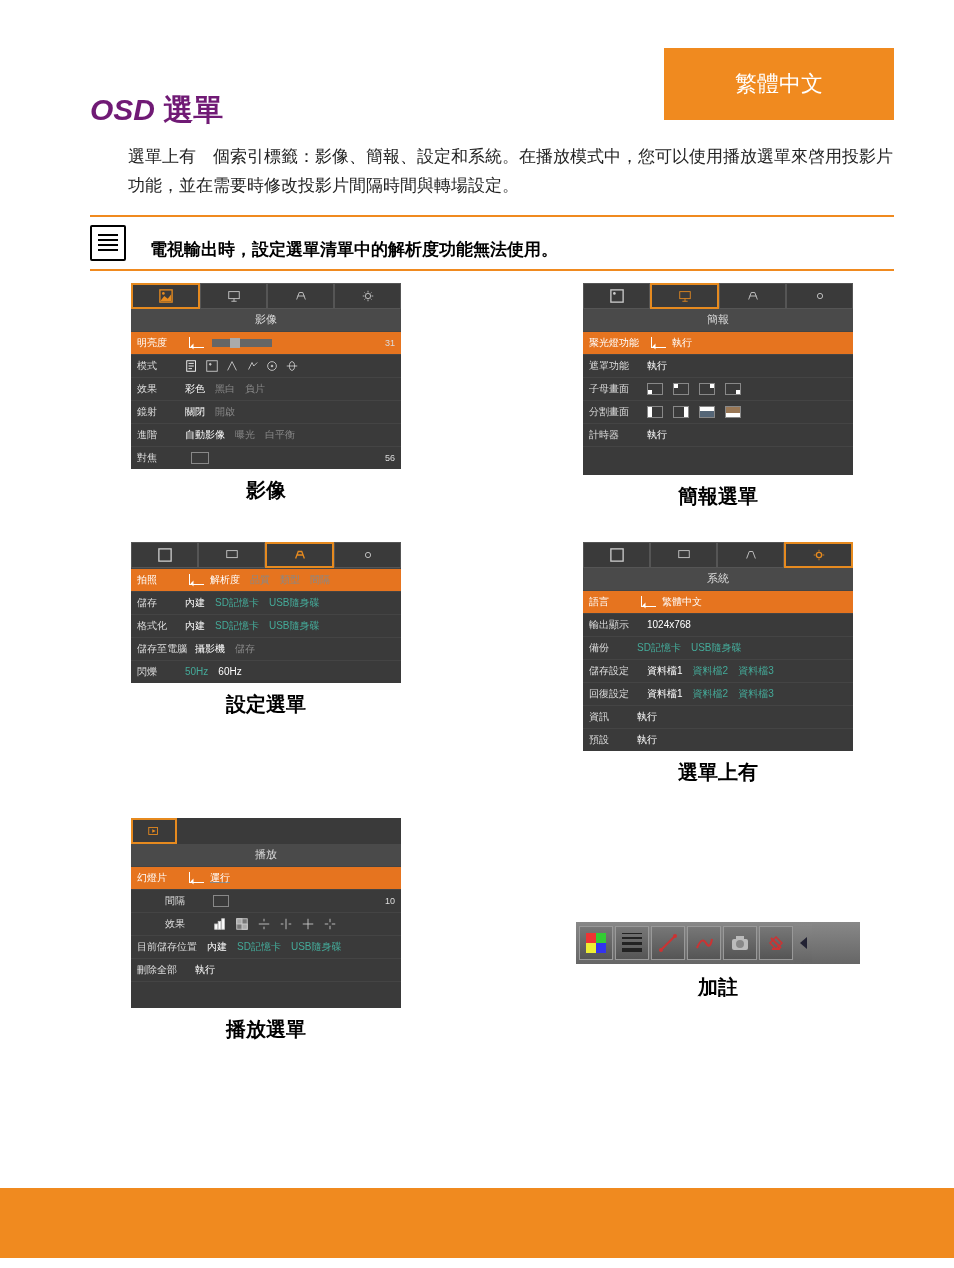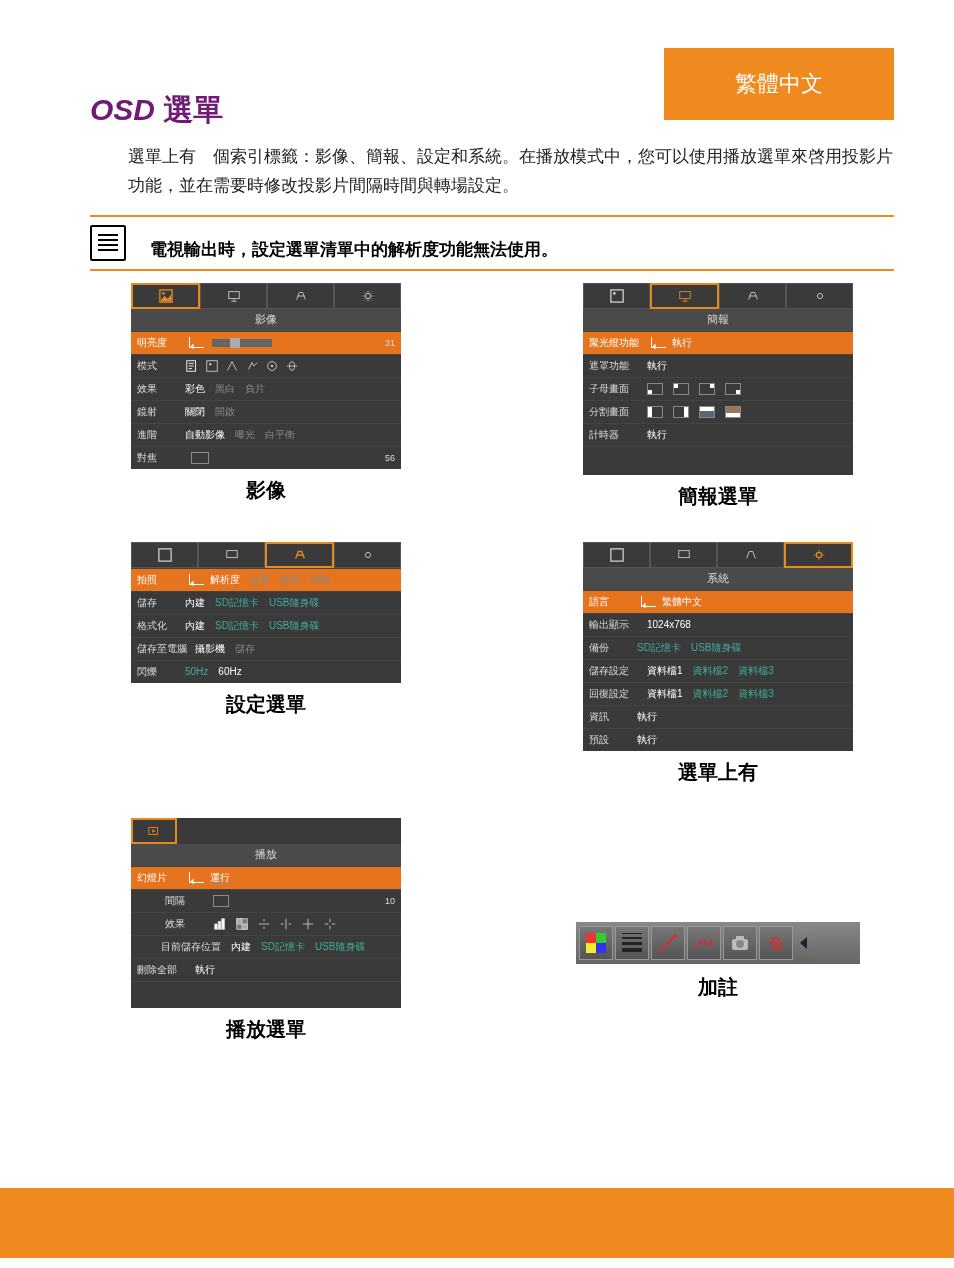--- a/index.html
+++ b/index.html
@@ -447,7 +447,7 @@
           </div>
         </div>
         <div class="row">
-          <span class="lbl2" style="width:70px;margin-left:24px;">目前儲存位置</span>
+          <span class="lbl2" style="width:70px;">目前儲存位置</span>
           <div class="opts">
               <span class="on">內建</span>
               <span style="color:#4a9;">SD記憶卡</span>

